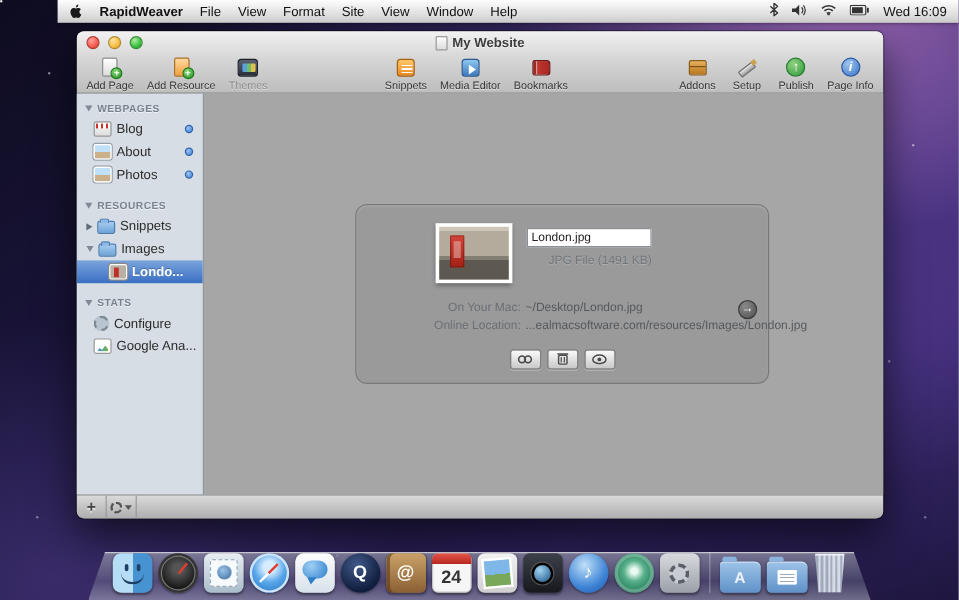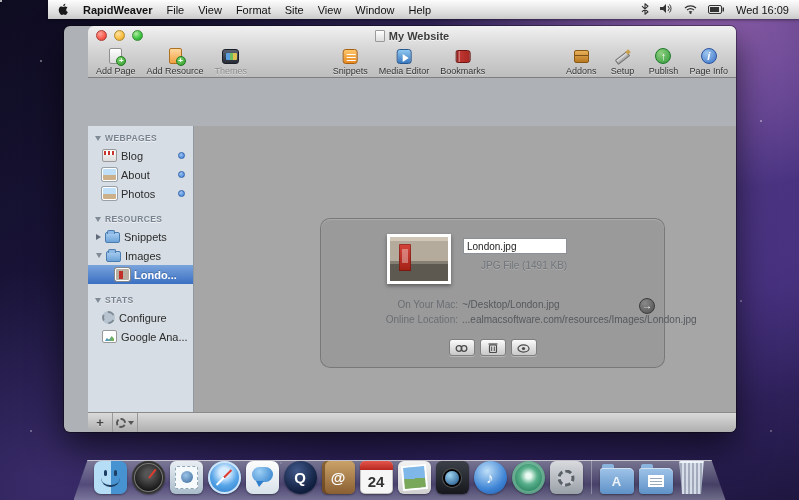--- a/index.html
+++ b/index.html
@@ -33,7 +33,7 @@
 
   
   .window{position:absolute;left:64px;top:26px;width:672px;height:406px;border-radius:6px;background:#aeb2b6;
-    box-shadow:0 14px 34px rgba(0,0,0,.6),0 0 0 1px rgba(0,0,0,.35);display:flex;flex-direction:column;z-index:30;padding-left:24px;}
+    box-shadow:0 14px 34px rgba(0,0,0,.6),0 0 0 1px rgba(0,0,0,.35);display:flex;flex-direction:column;z-index:30;}
   .win-header{height:52px;flex:0 0 auto;border-radius:6px 6px 0 0;
     background:linear-gradient(#f1f1f1,#d6d6d6 45%,#bdbdbd);border-bottom:1px solid #7e7e7e;position:relative;}
   .titlebar{height:19px;display:flex;align-items:center;justify-content:center;position:relative;}

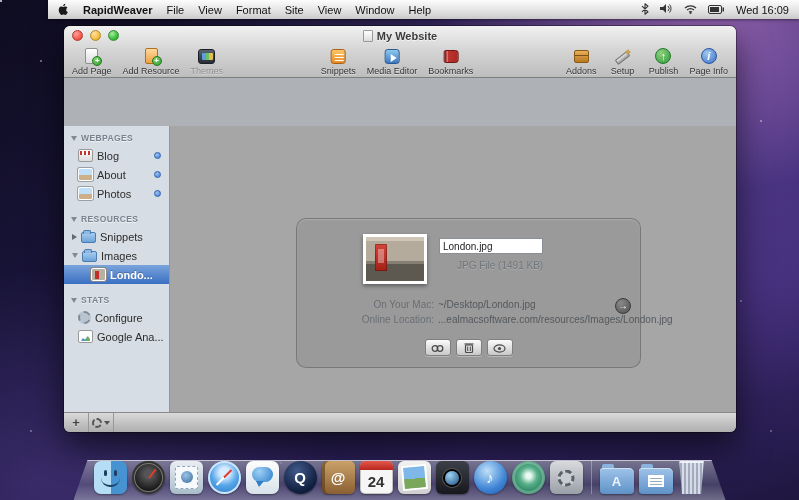--- a/index.html
+++ b/index.html
@@ -84,7 +84,7 @@
   .ic-info{background:radial-gradient(circle at 35% 30%, #9fc6ef, #3a72c8);border:1px solid #2a55a0;font-style:italic;}
 
   
-  .win-body{flex:1;display:flex;min-height:0;margin-top:48px;}
+  .win-body{flex:1;display:flex;min-height:0;}
   .sidebar{width:106px;flex:0 0 auto;background:#d6dde4;border-right:1px solid #8f979f;padding-top:5px;overflow:hidden;}
   .sb-header{font-size:8.5px;font-weight:bold;color:#78828e;letter-spacing:.4px;padding:2px 0 3px 7px;
     display:flex;align-items:center;gap:4px;text-shadow:0 1px 0 rgba(255,255,255,.6);}

